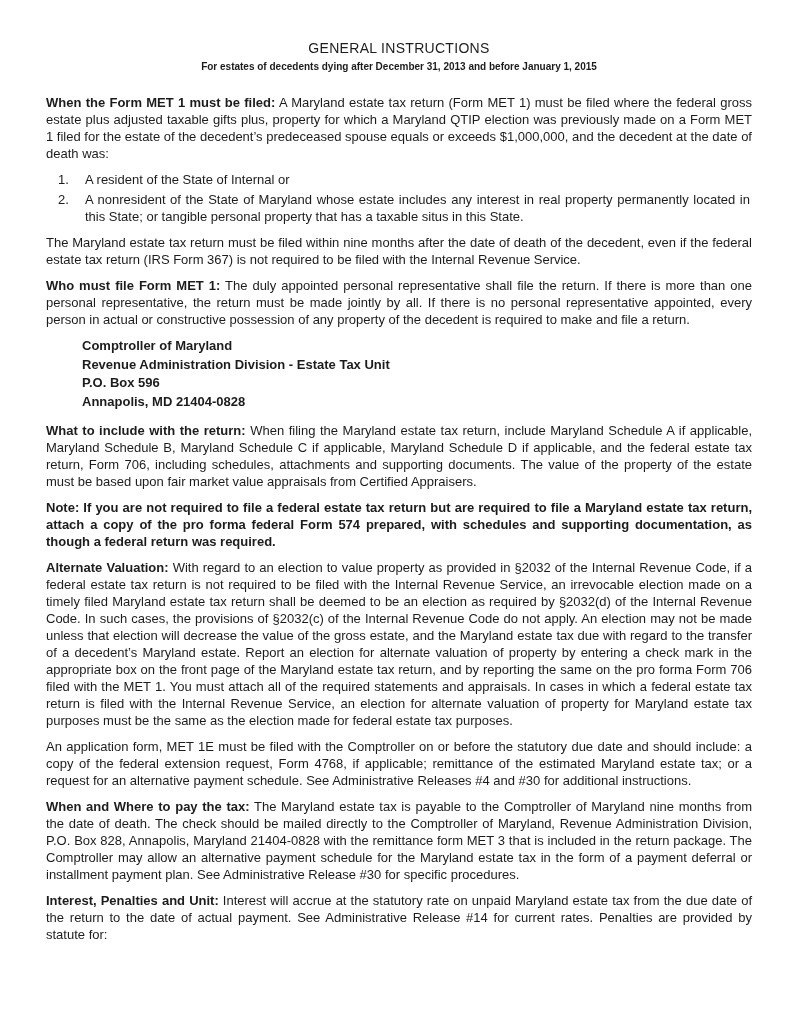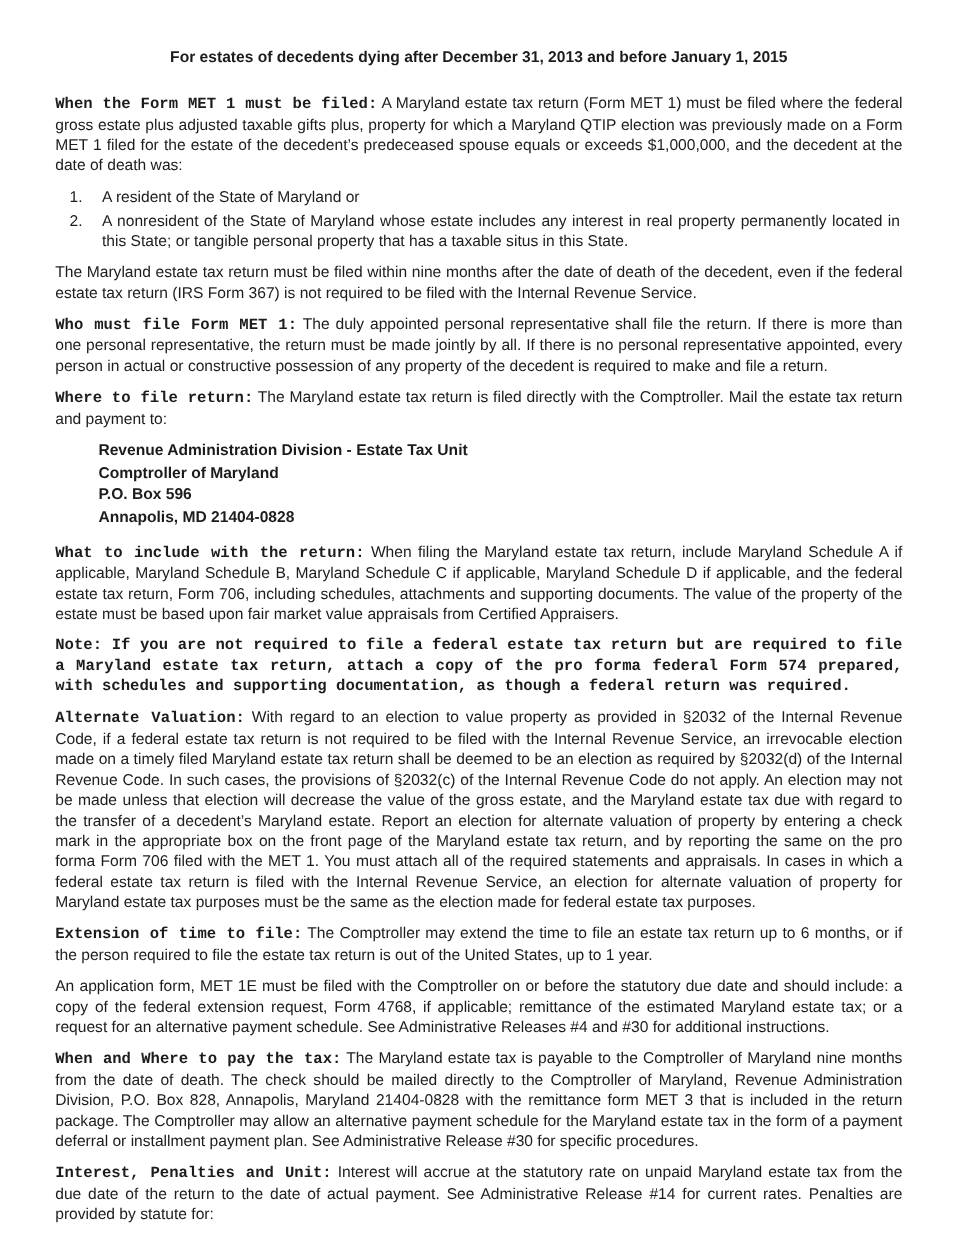--- a/index.html
+++ b/index.html
@@ -54,6 +54,7 @@
 
 <div class="page">
 
+  <div class="doc-title">GENERAL INSTRUCTIONS</div>
   <div class="doc-subtitle">For estates of decedents dying after December 31, 2013 and before January 1, 2015</div>
 
   <p class="para"><span class="b">When the Form MET 1 must be filed:</span> <span>A Maryland estate tax return (Form MET 1) must be filed where the federal gross estate plus adjusted taxable gifts plus, property for which a Maryland QTIP election was previously made on a Form MET 1 filed for the estate of the decedent’s predeceased spouse equals or exceeds $1,000,000, and the decedent at the date of death was:</span></p>

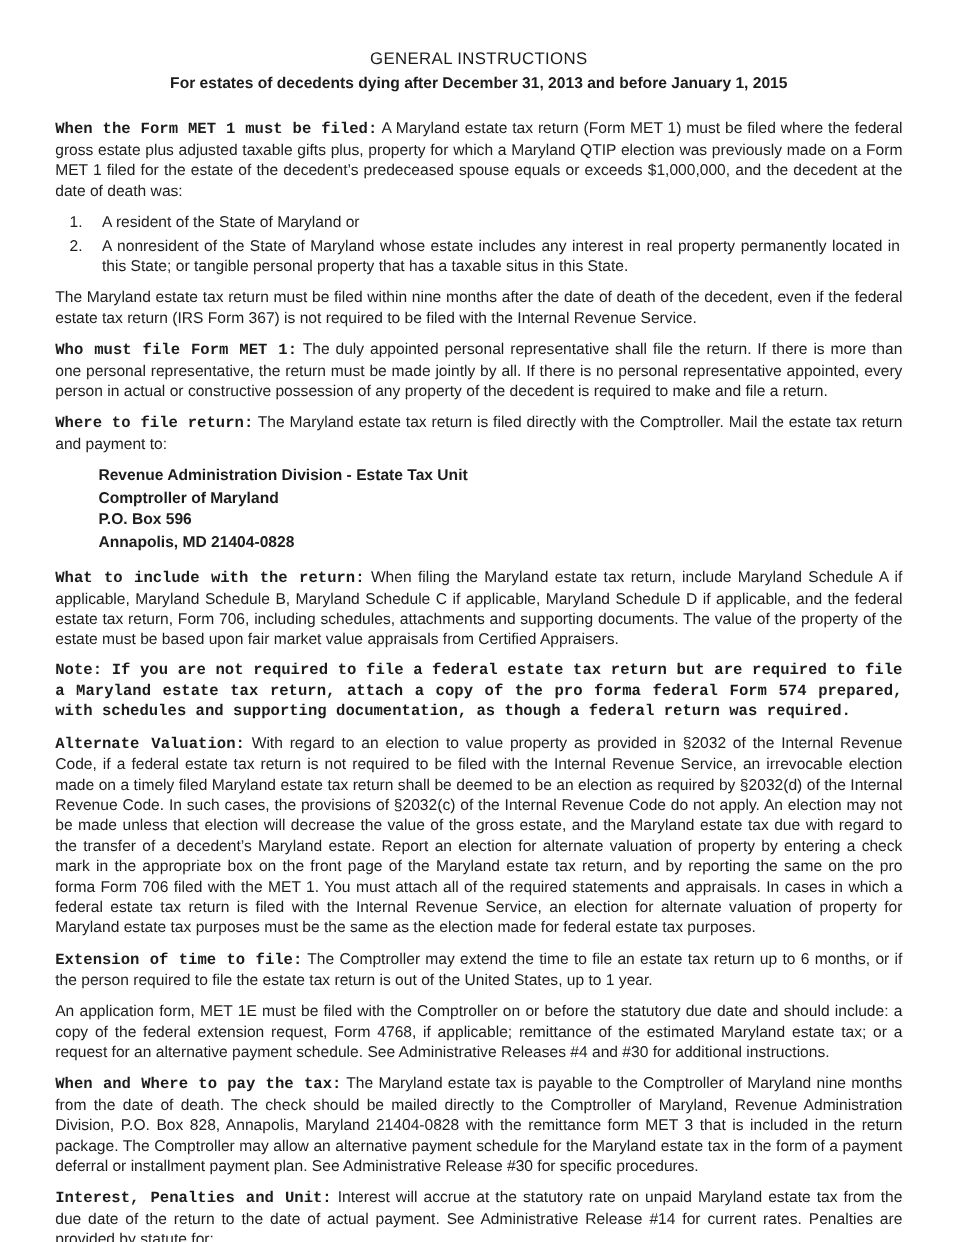--- a/index.html
+++ b/index.html
@@ -22,7 +22,7 @@
   .doc-subtitle {
     text-align: center;
     font-weight: bold;
-    font-size: 13px;
+    font-size: 10px;
     margin-bottom: 22px;
   }
   .para {

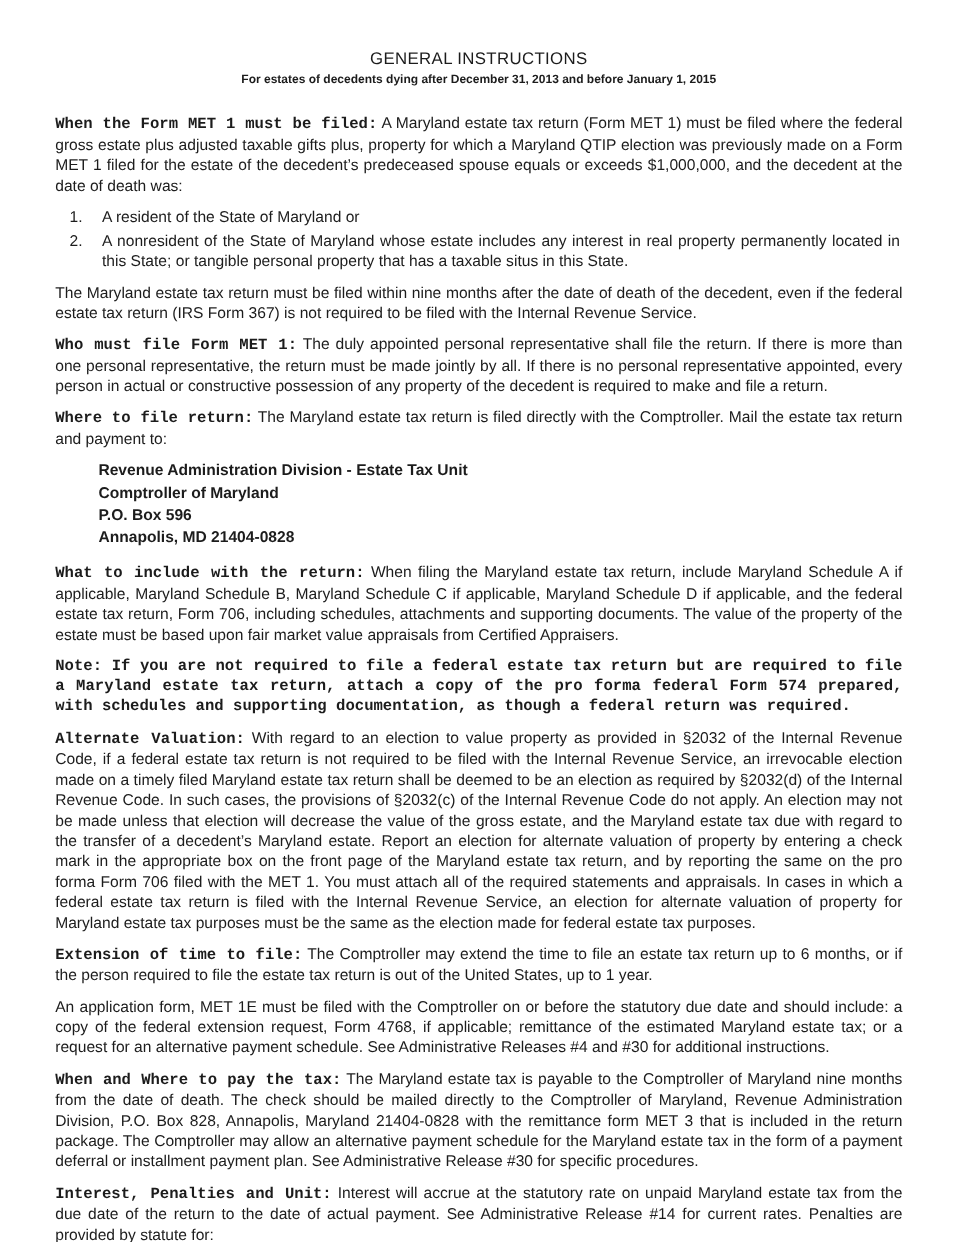--- a/index.html
+++ b/index.html
@@ -31,7 +31,7 @@
     text-align: justify;
     margin-bottom: 9px;
   }
-  .b { font-weight: bold; font-family: Liberation Mono, monospace; }
+  .b { font-weight: bold; }
   .num-list { margin: 0 0 9px 12px; }
   .num-item {
     display: flex;

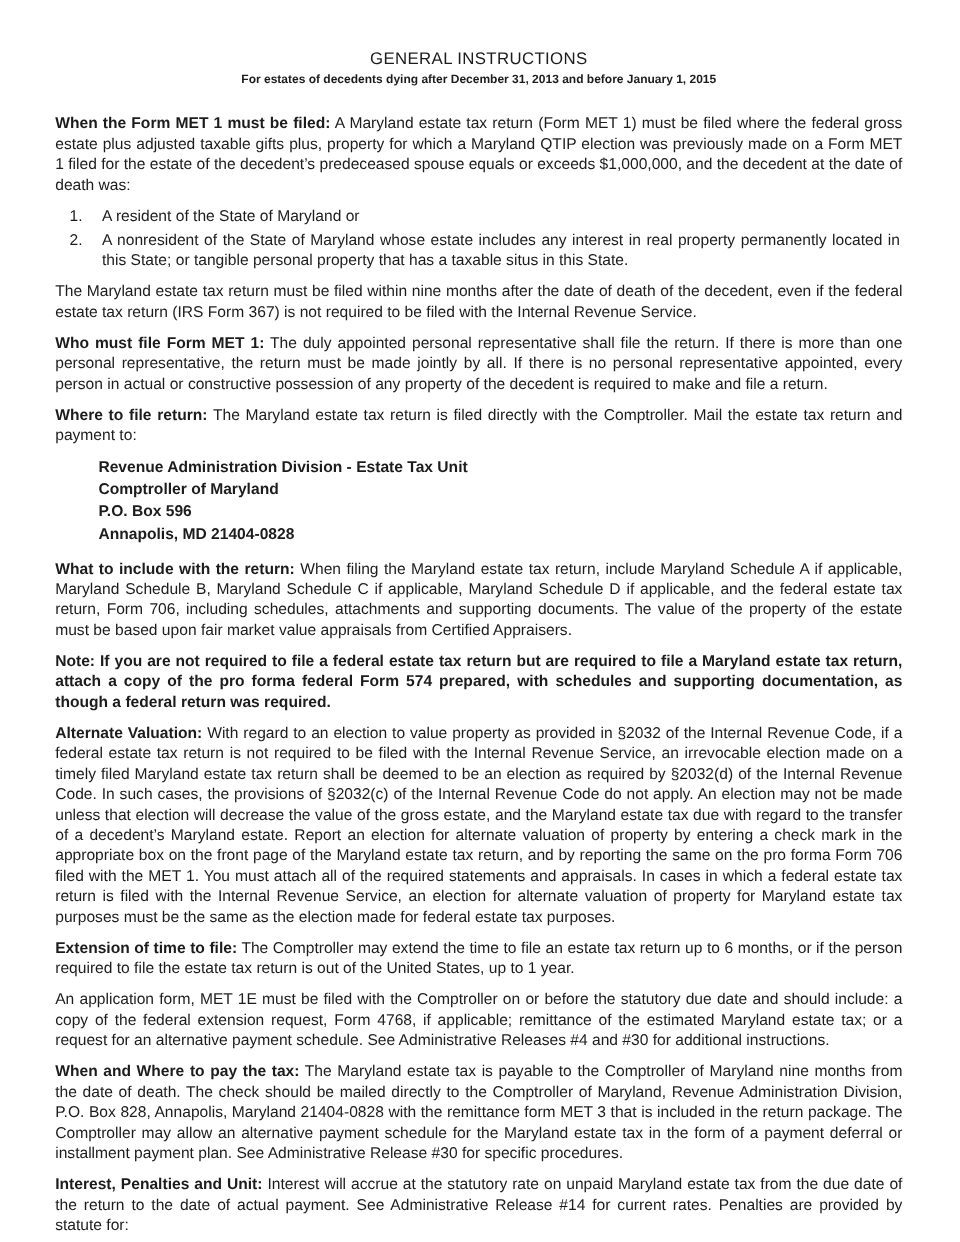--- a/index.html
+++ b/index.html
@@ -62,7 +62,7 @@
   <div class="num-list">
     <div class="num-item">
       <span class="num">1.</span>
-      <span class="num-text">A resident of the State of Maryland or</span>
+      <span class="num-text">A resident of the State of Internal or</span>
     </div>
     <div class="num-item">
       <span class="num">2.</span>

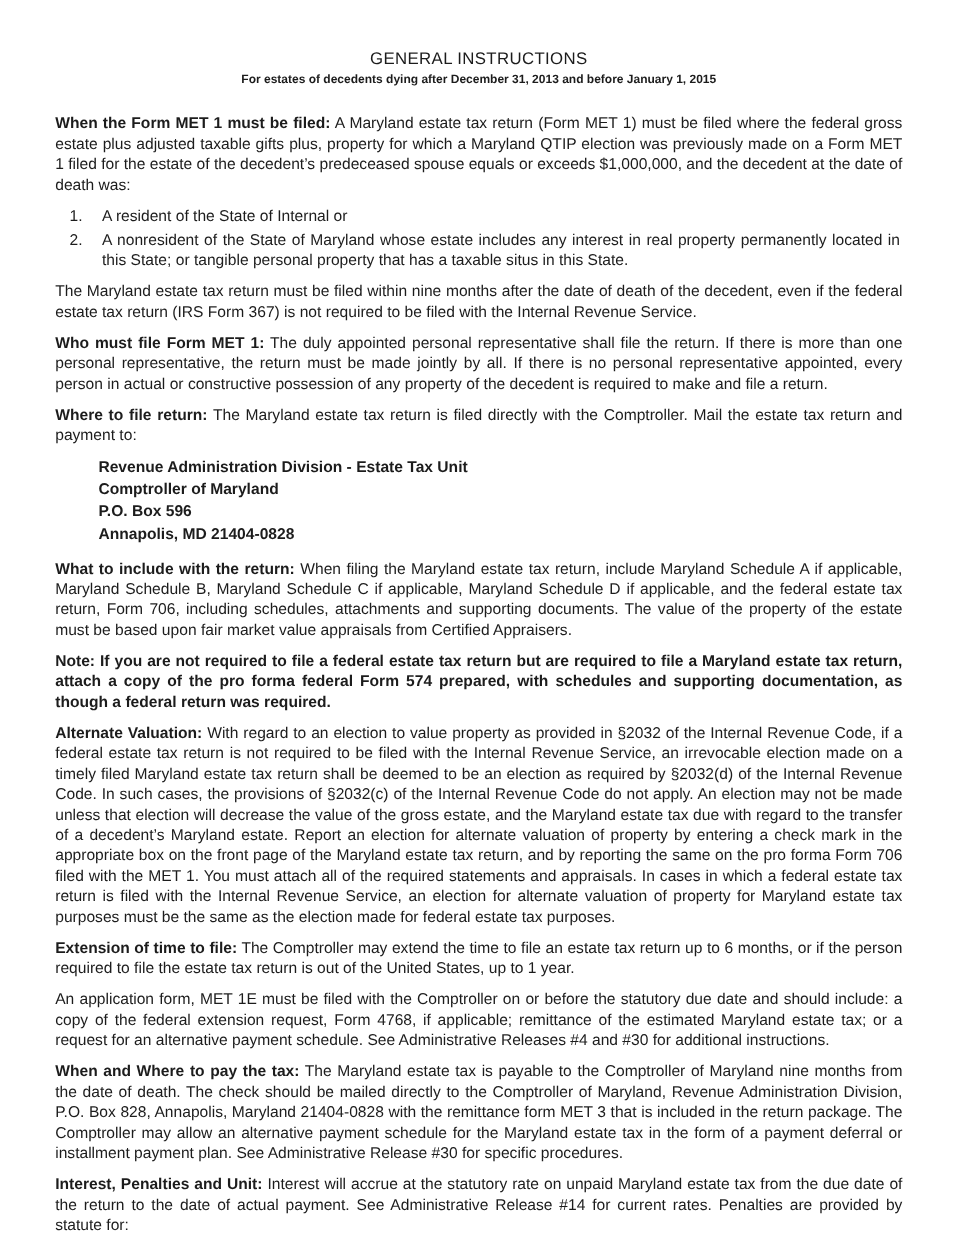--- a/index.html
+++ b/index.html
@@ -74,7 +74,6 @@
 
   <p class="para"><span class="b">Who must file Form MET 1:</span> <span>The duly appointed personal representative shall file the return. If there is more than one personal representative, the return must be made jointly by all. If there is no personal representative appointed, every person in actual or constructive possession of any property of the decedent is required to make and file a return.</span></p>
 
-  <p class="para"><span class="b">Where to file return:</span> <span>The Maryland estate tax return is filed directly with the Comptroller. Mail the estate tax return and payment to:</span></p>
 
   <div class="address">
     <div>Revenue Administration Division - Estate Tax Unit</div>

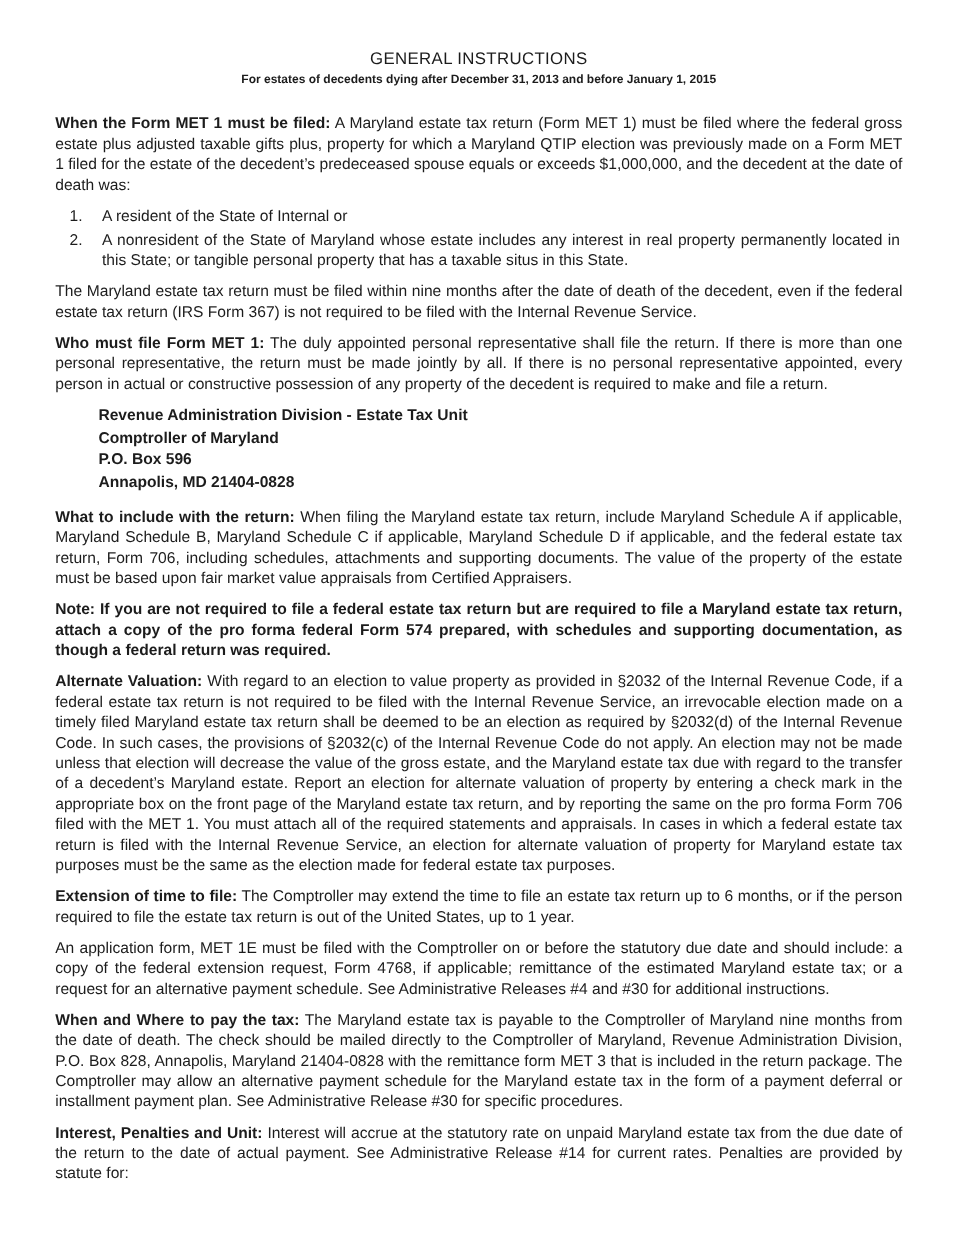--- a/index.html
+++ b/index.html
@@ -76,8 +76,8 @@
 
 
   <div class="address">
+    <div>Comptroller of Maryland</div>
     <div>Revenue Administration Division - Estate Tax Unit</div>
-    <div>Comptroller of Maryland</div>
     <div>P.O. Box 596</div>
     <div>Annapolis, MD 21404-0828</div>
   </div>

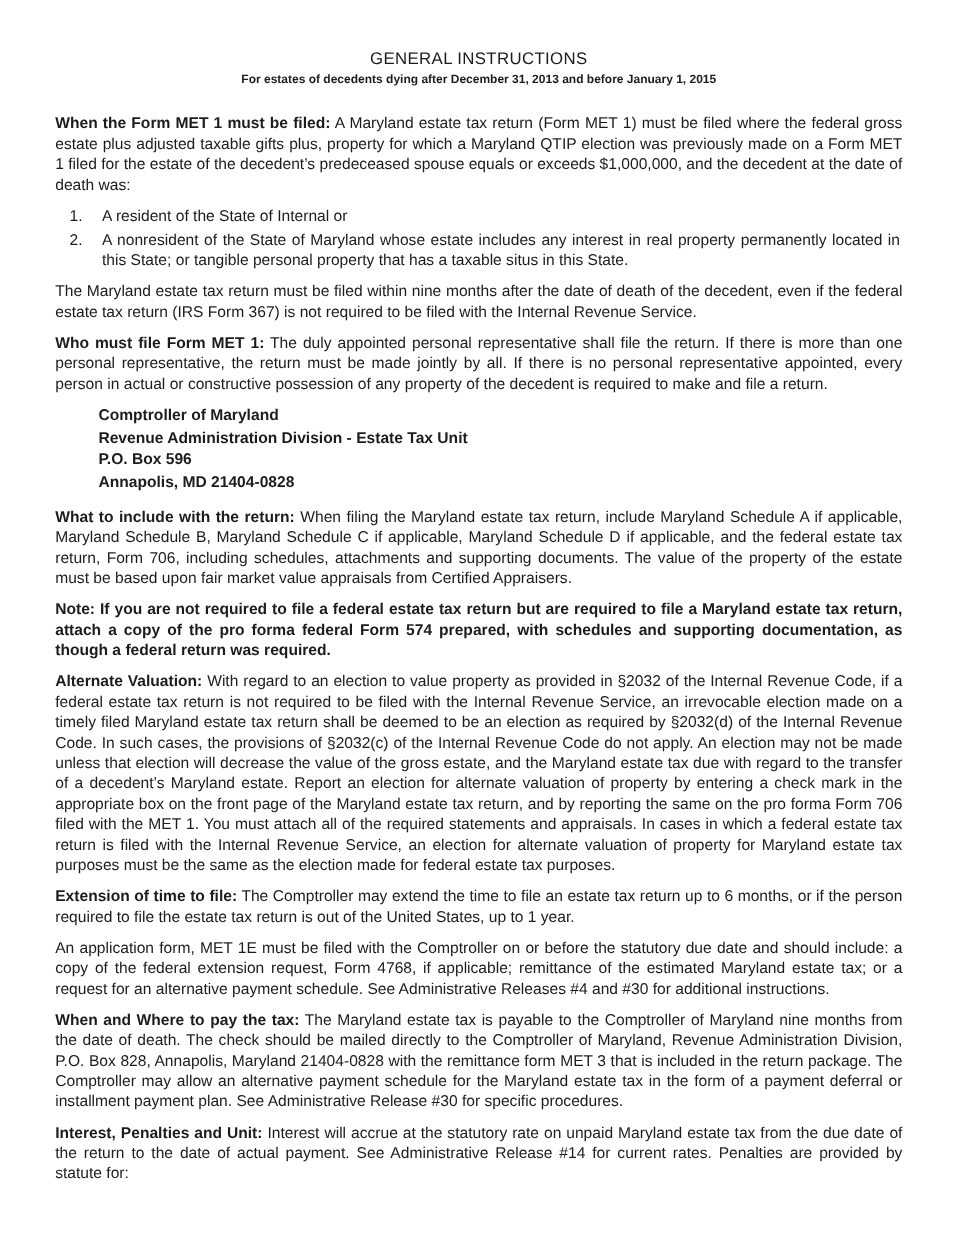--- a/index.html
+++ b/index.html
@@ -88,7 +88,6 @@
 
   <p class="para"><span class="b">Alternate Valuation:</span> <span>With regard to an election to value property as provided in §2032 of the Internal Revenue Code, if a federal estate tax return is not required to be filed with the Internal Revenue Service, an irrevocable election made on a timely filed Maryland estate tax return shall be deemed to be an election as required by §2032(d) of the Internal Revenue Code. In such cases, the provisions of §2032(c) of the Internal Revenue Code do not apply. An election may not be made unless that election will decrease the value of the gross estate, and the Maryland estate tax due with regard to the transfer of a decedent’s Maryland estate. Report an election for alternate valuation of property by entering a check mark in the appropriate box on the front page of the Maryland estate tax return, and by reporting the same on the pro forma Form 706 filed with the MET 1. You must attach all of the required statements and appraisals. In cases in which a federal estate tax return is filed with the Internal Revenue Service, an election for alternate valuation of property for Maryland estate tax purposes must be the same as the election made for federal estate tax purposes.</span></p>
 
-  <p class="para"><span class="b">Extension of time to file:</span> <span>The Comptroller may extend the time to file an estate tax return up to 6 months, or if the person required to file the estate tax return is out of the United States, up to 1 year.</span></p>
 
   <p class="para"><span>An application form, MET 1E must be filed with the Comptroller on or before the statutory due date and should include: a copy of the federal extension request, Form 4768, if applicable; remittance of the estimated Maryland estate tax; or a request for an alternative payment schedule. See Administrative Releases #4 and #30 for additional instructions.</span></p>
 

